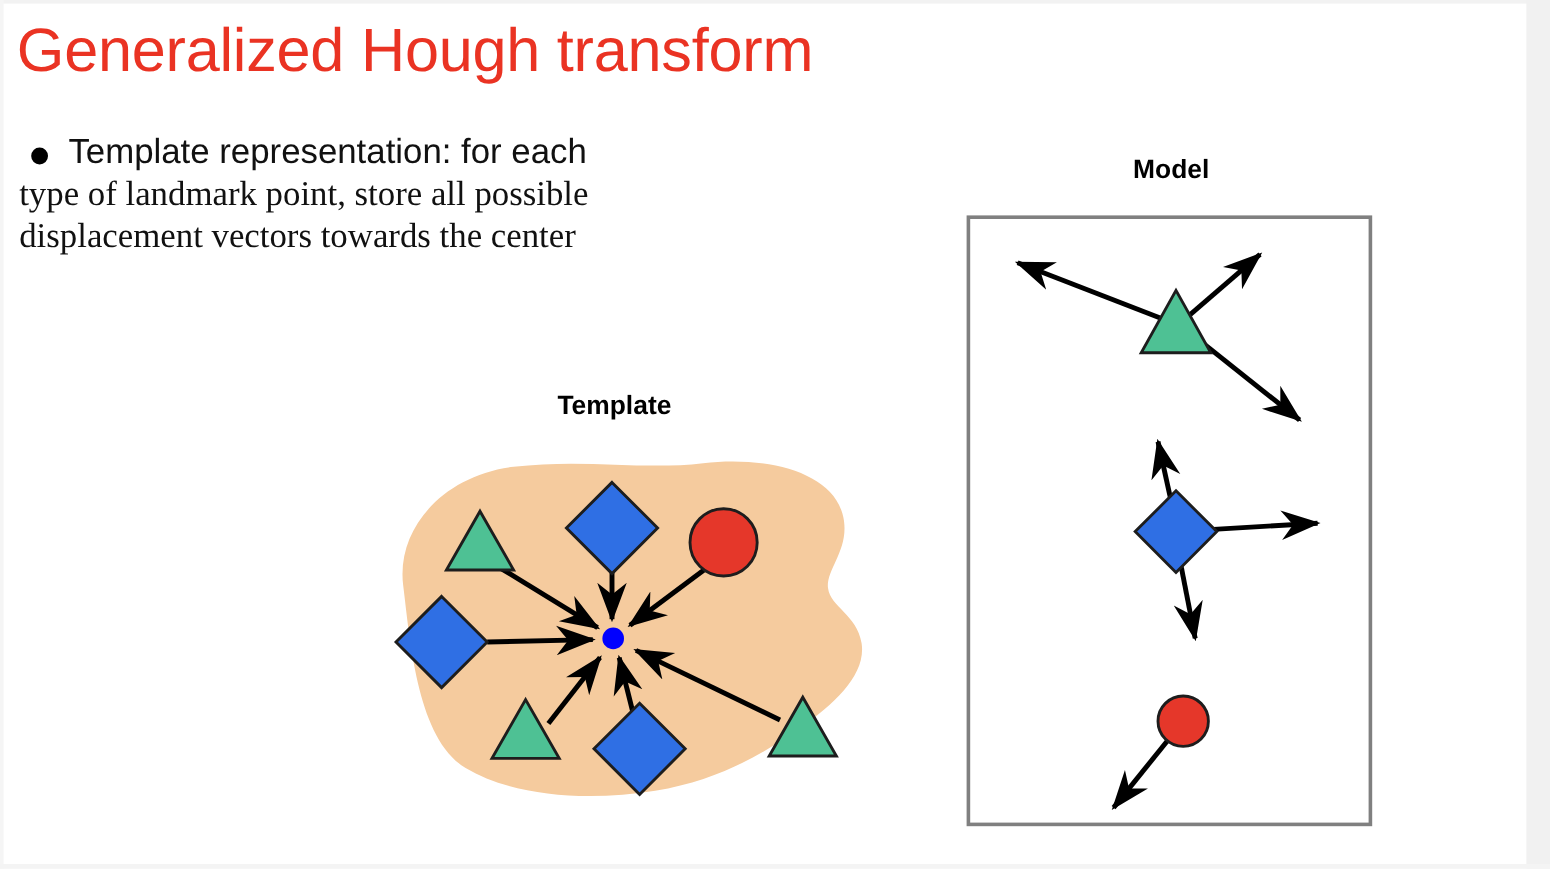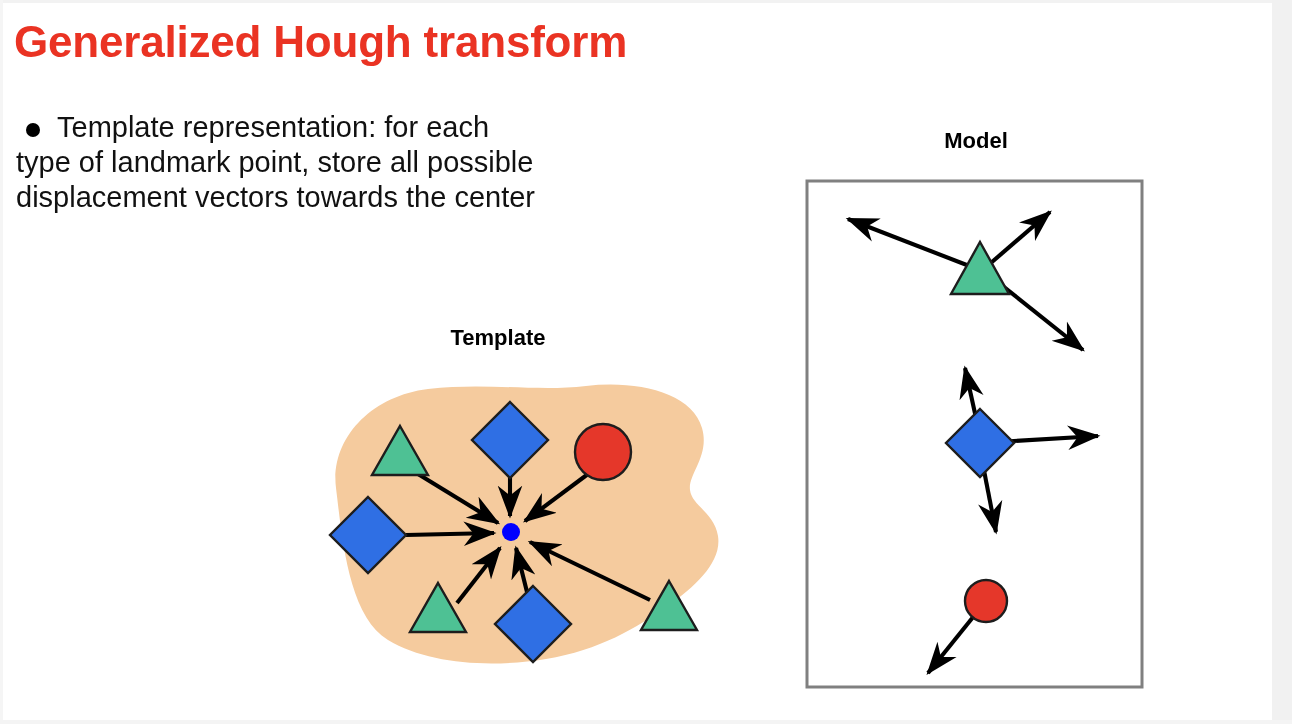--- a/index.html
+++ b/index.html
@@ -50,9 +50,9 @@
     position: absolute;
     left: 14px;
     top: 13px;
-    font-size: 44px;
+    font-size: 51px;
     line-height: 58px;
-    font-weight: 700;
+    font-weight: 400;
     color: #ea3323;
     letter-spacing: -0.2px;
     white-space: nowrap;

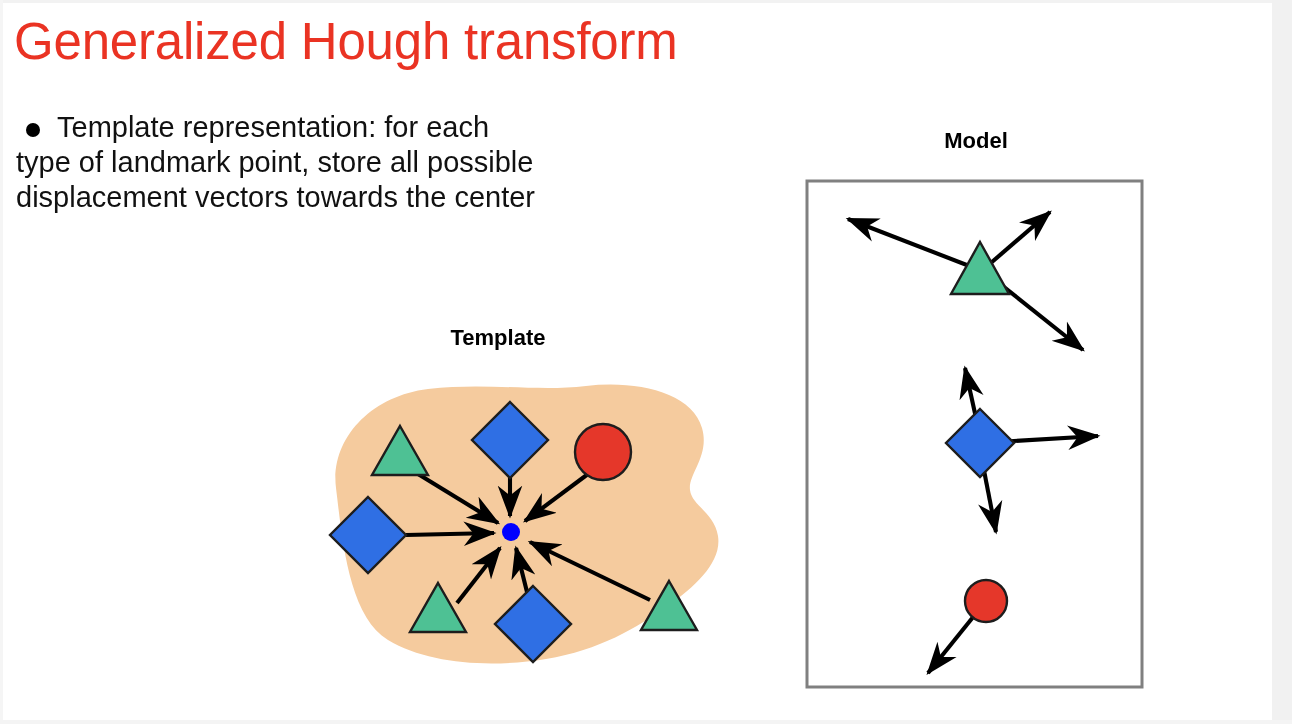--- a/index.html
+++ b/index.html
@@ -86,6 +86,7 @@
   .bullet-cont {
     display: block;
     padding-left: 0px;
+    font-family: Liberation Serif, serif;
   }
 
   .fig-label {

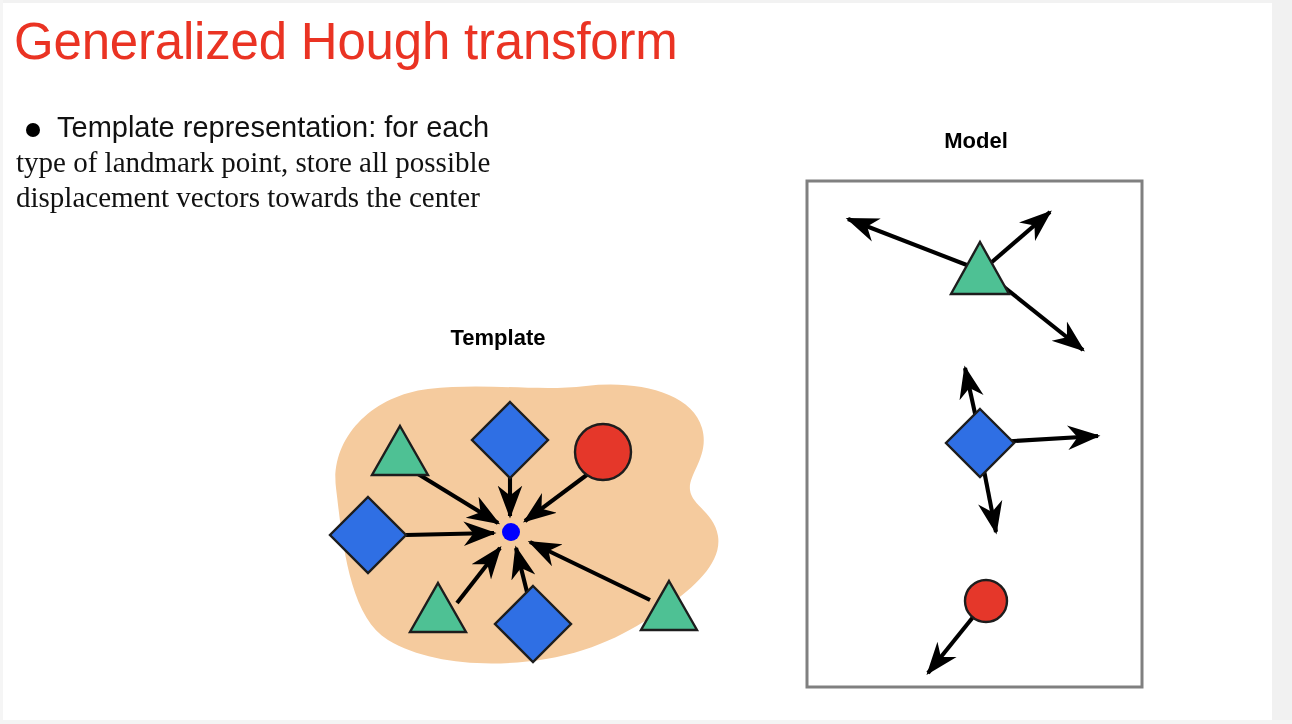--- a/index.html
+++ b/index.html
@@ -98,7 +98,7 @@
     white-space: nowrap;
   }
   #template-label {
-    left: 378px;
+    left: 392px;
     top: 325px;
     width: 240px;
   }

